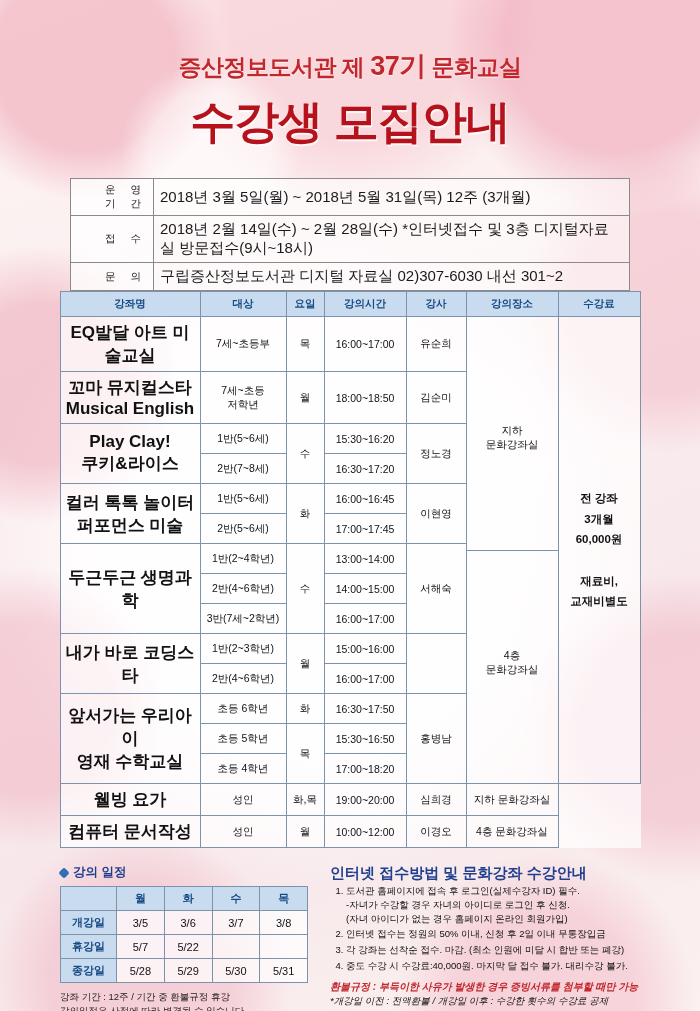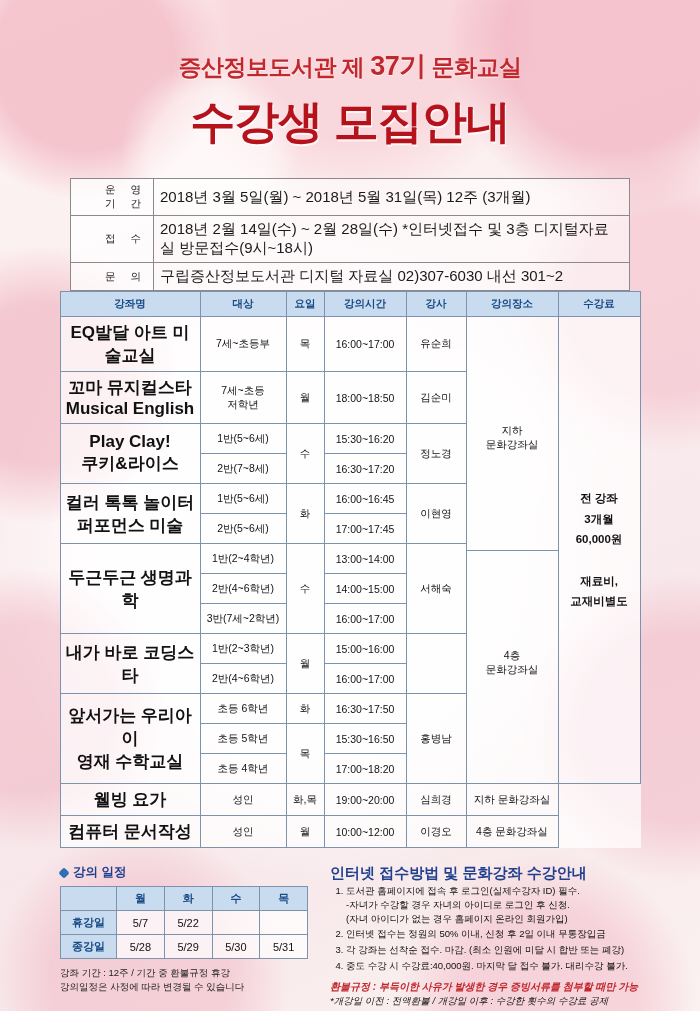--- a/index.html
+++ b/index.html
@@ -313,6 +313,13 @@
           <th>목</th>
         </tr>
         <tr>
+          <td class="rh">개강일</td>
+          <td>3/5</td>
+          <td>3/6</td>
+          <td>3/7</td>
+          <td>3/8</td>
+        </tr>
+        <tr>
           <td class="rh">휴강일</td>
           <td>5/7</td>
           <td>5/22</td>

